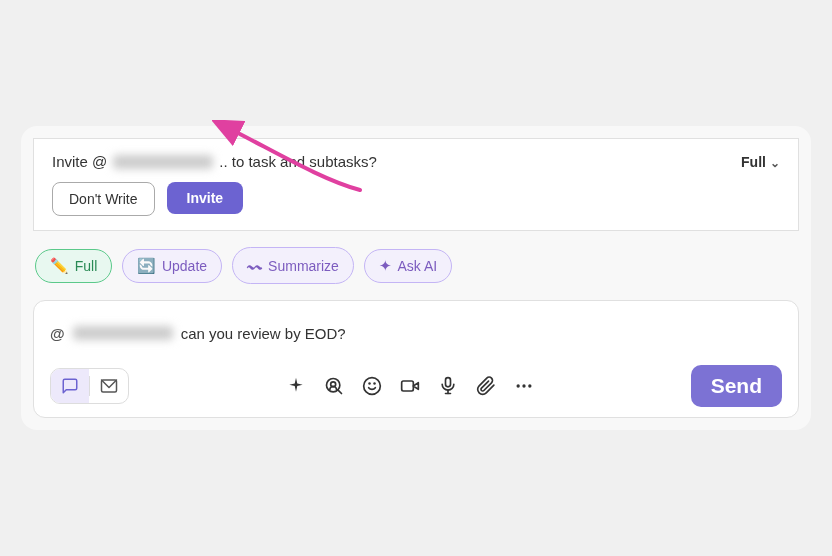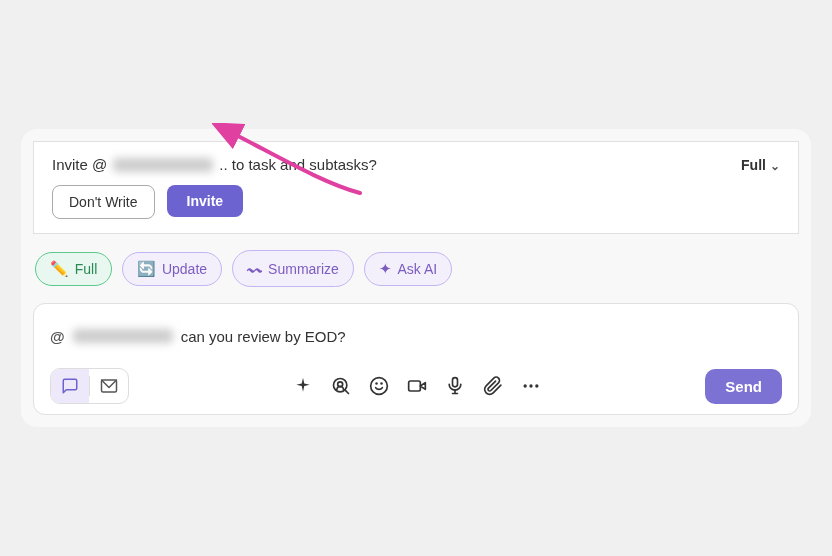--- a/index.html
+++ b/index.html
@@ -219,7 +219,7 @@
       border: none;
       border-radius: 10px;
       color: #fff;
-      font-size: 15px;
+      font-size: 21px;
       font-weight: 600;
       padding: 9px 20px;
       cursor: pointer;

